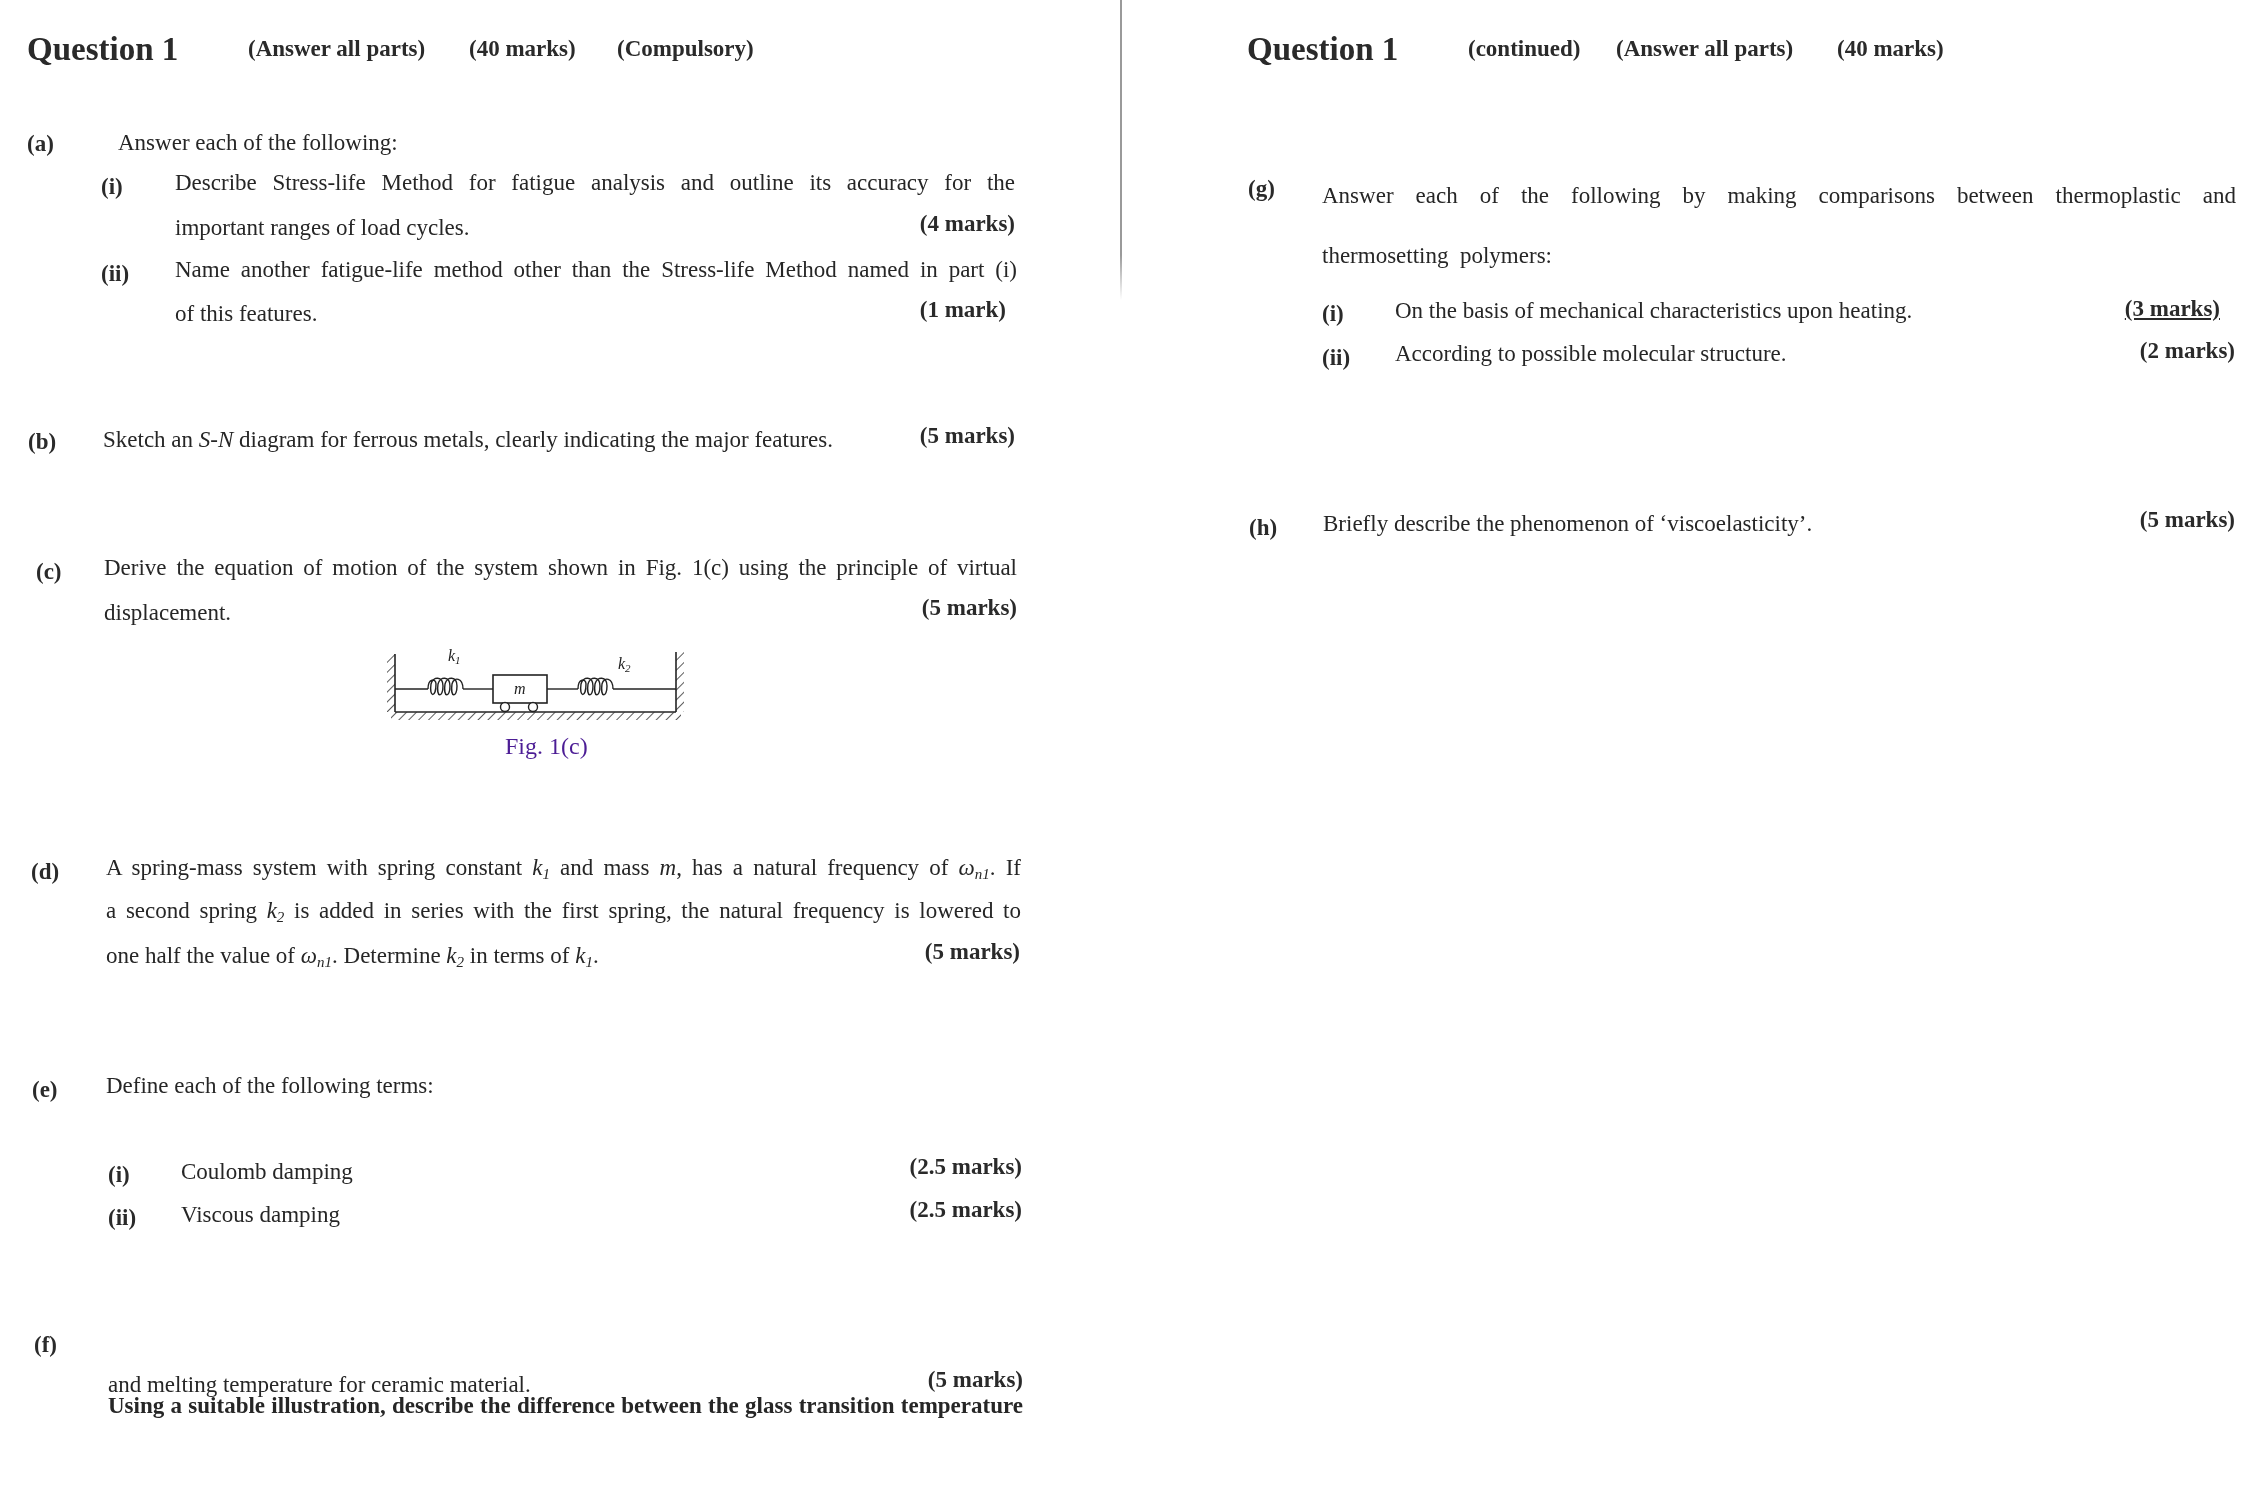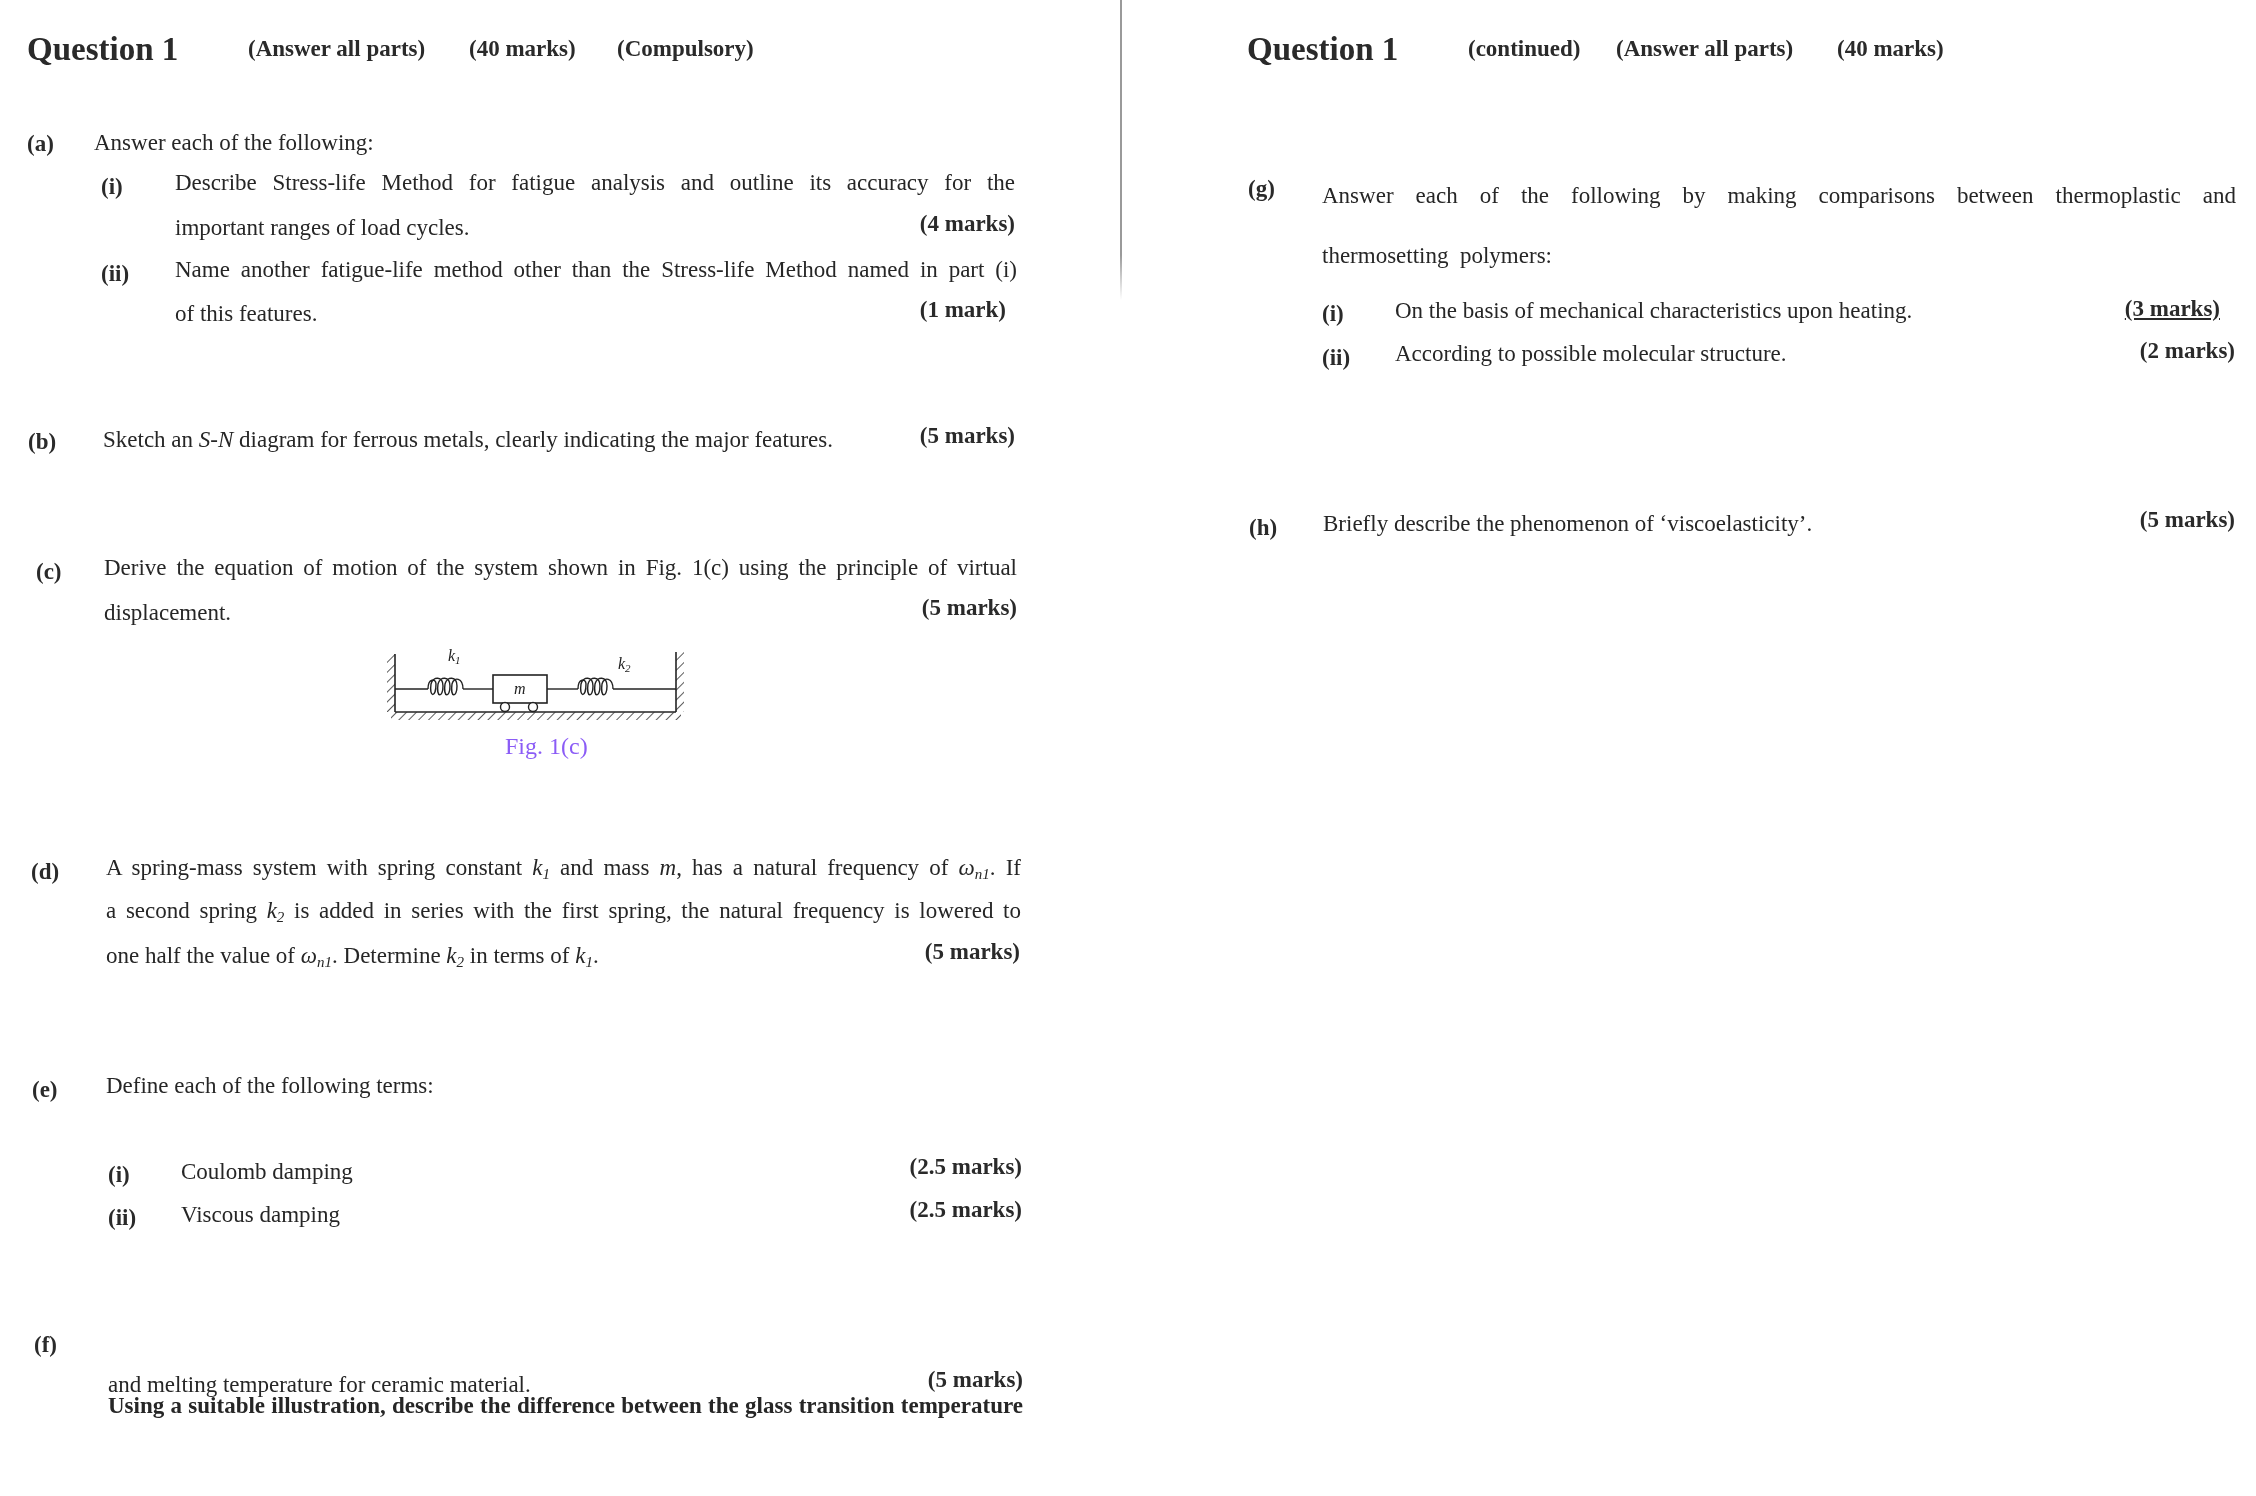--- a/index.html
+++ b/index.html
@@ -30,7 +30,7 @@
 
   <div>
     <div class="abs lbl" style="left:27px; top:132px;">(a)</div>
-    <div class="abs txt" style="left:94px; top:131px;">Answer each of the following:</div>
+    <div class="abs txt" style="left:118px; top:131px;">Answer each of the following:</div>
 
     <div class="abs lbl" style="left:101px; top:175px;">(i)</div>
     <div class="abs txt just" style="left:175px; top:171px; width:840px;">Describe Stress-life Method for fatigue analysis and outline its accuracy for the</div>

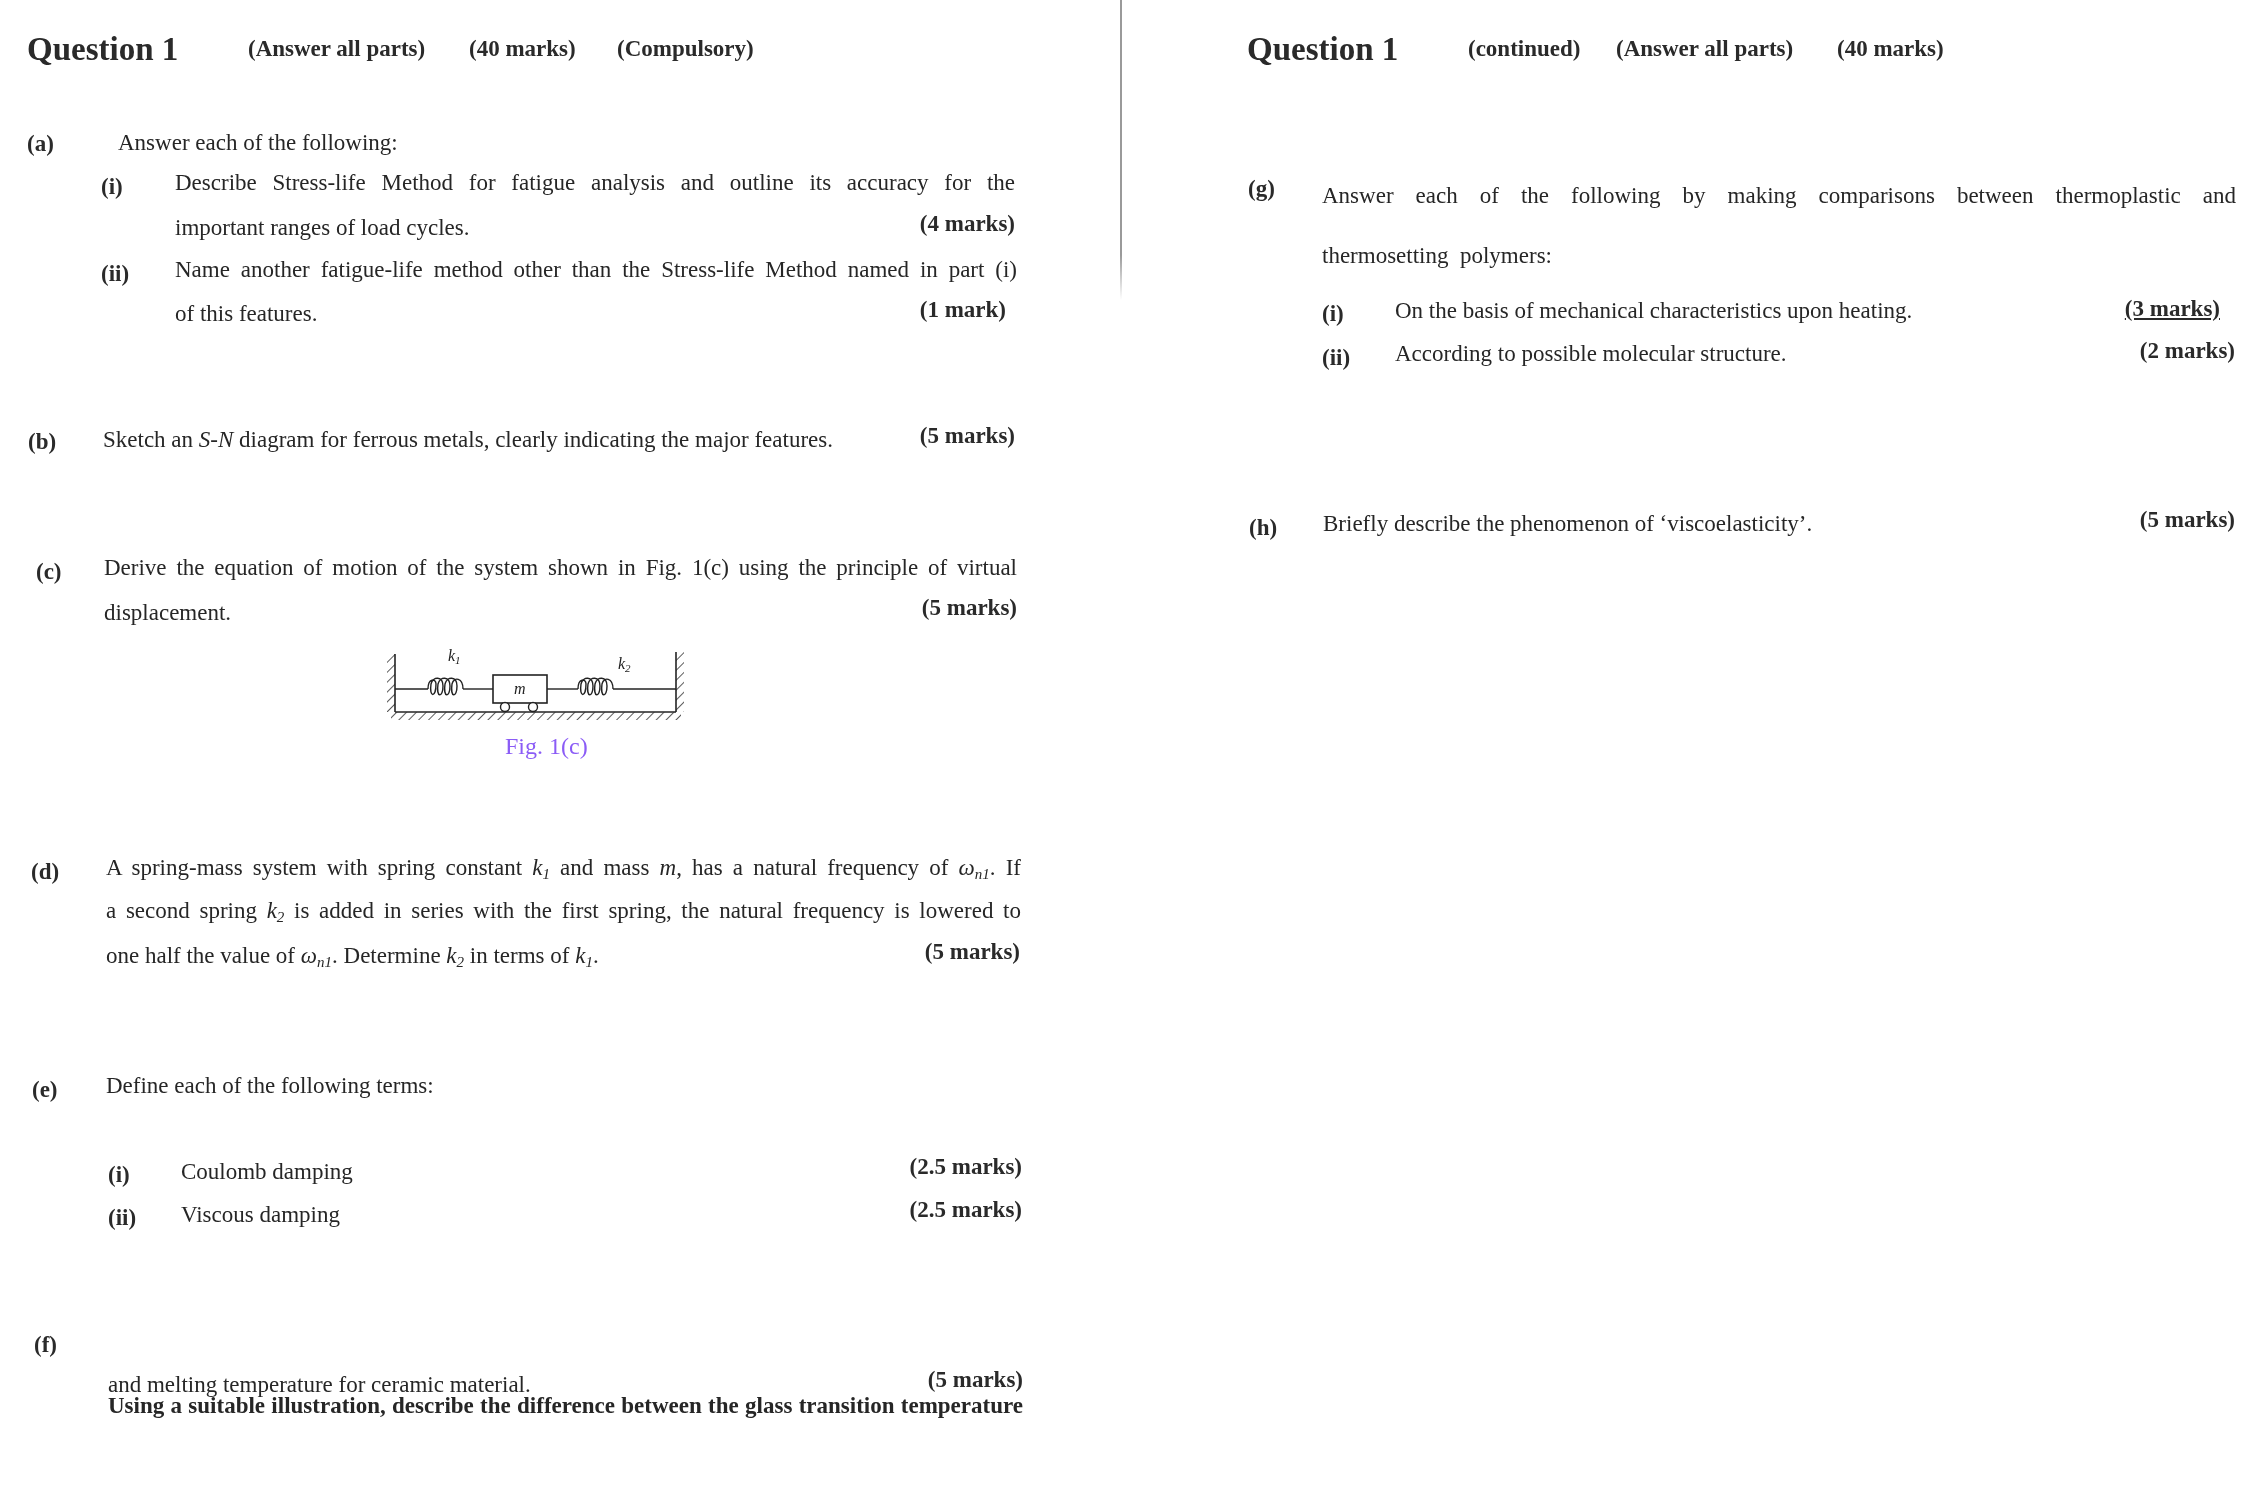--- a/index.html
+++ b/index.html
@@ -14,7 +14,7 @@
   .just { text-align: justify; text-align-last: justify; white-space: nowrap; }
   .divider { position: absolute; left: 1120px; top: 0; width: 2px; height: 300px;
              background: linear-gradient(#9a9a9a 0%, #9a9a9a 85%, rgba(160,160,160,0) 100%); }
-  .cap { font-size: 24px; color: #8b5cf6; }
+  .cap { font-size: 24px; color: #4c1d95; }
   i { font-style: italic; }
   sub { font-size: 15px; vertical-align: -4px; line-height: 0; }
 </style>

